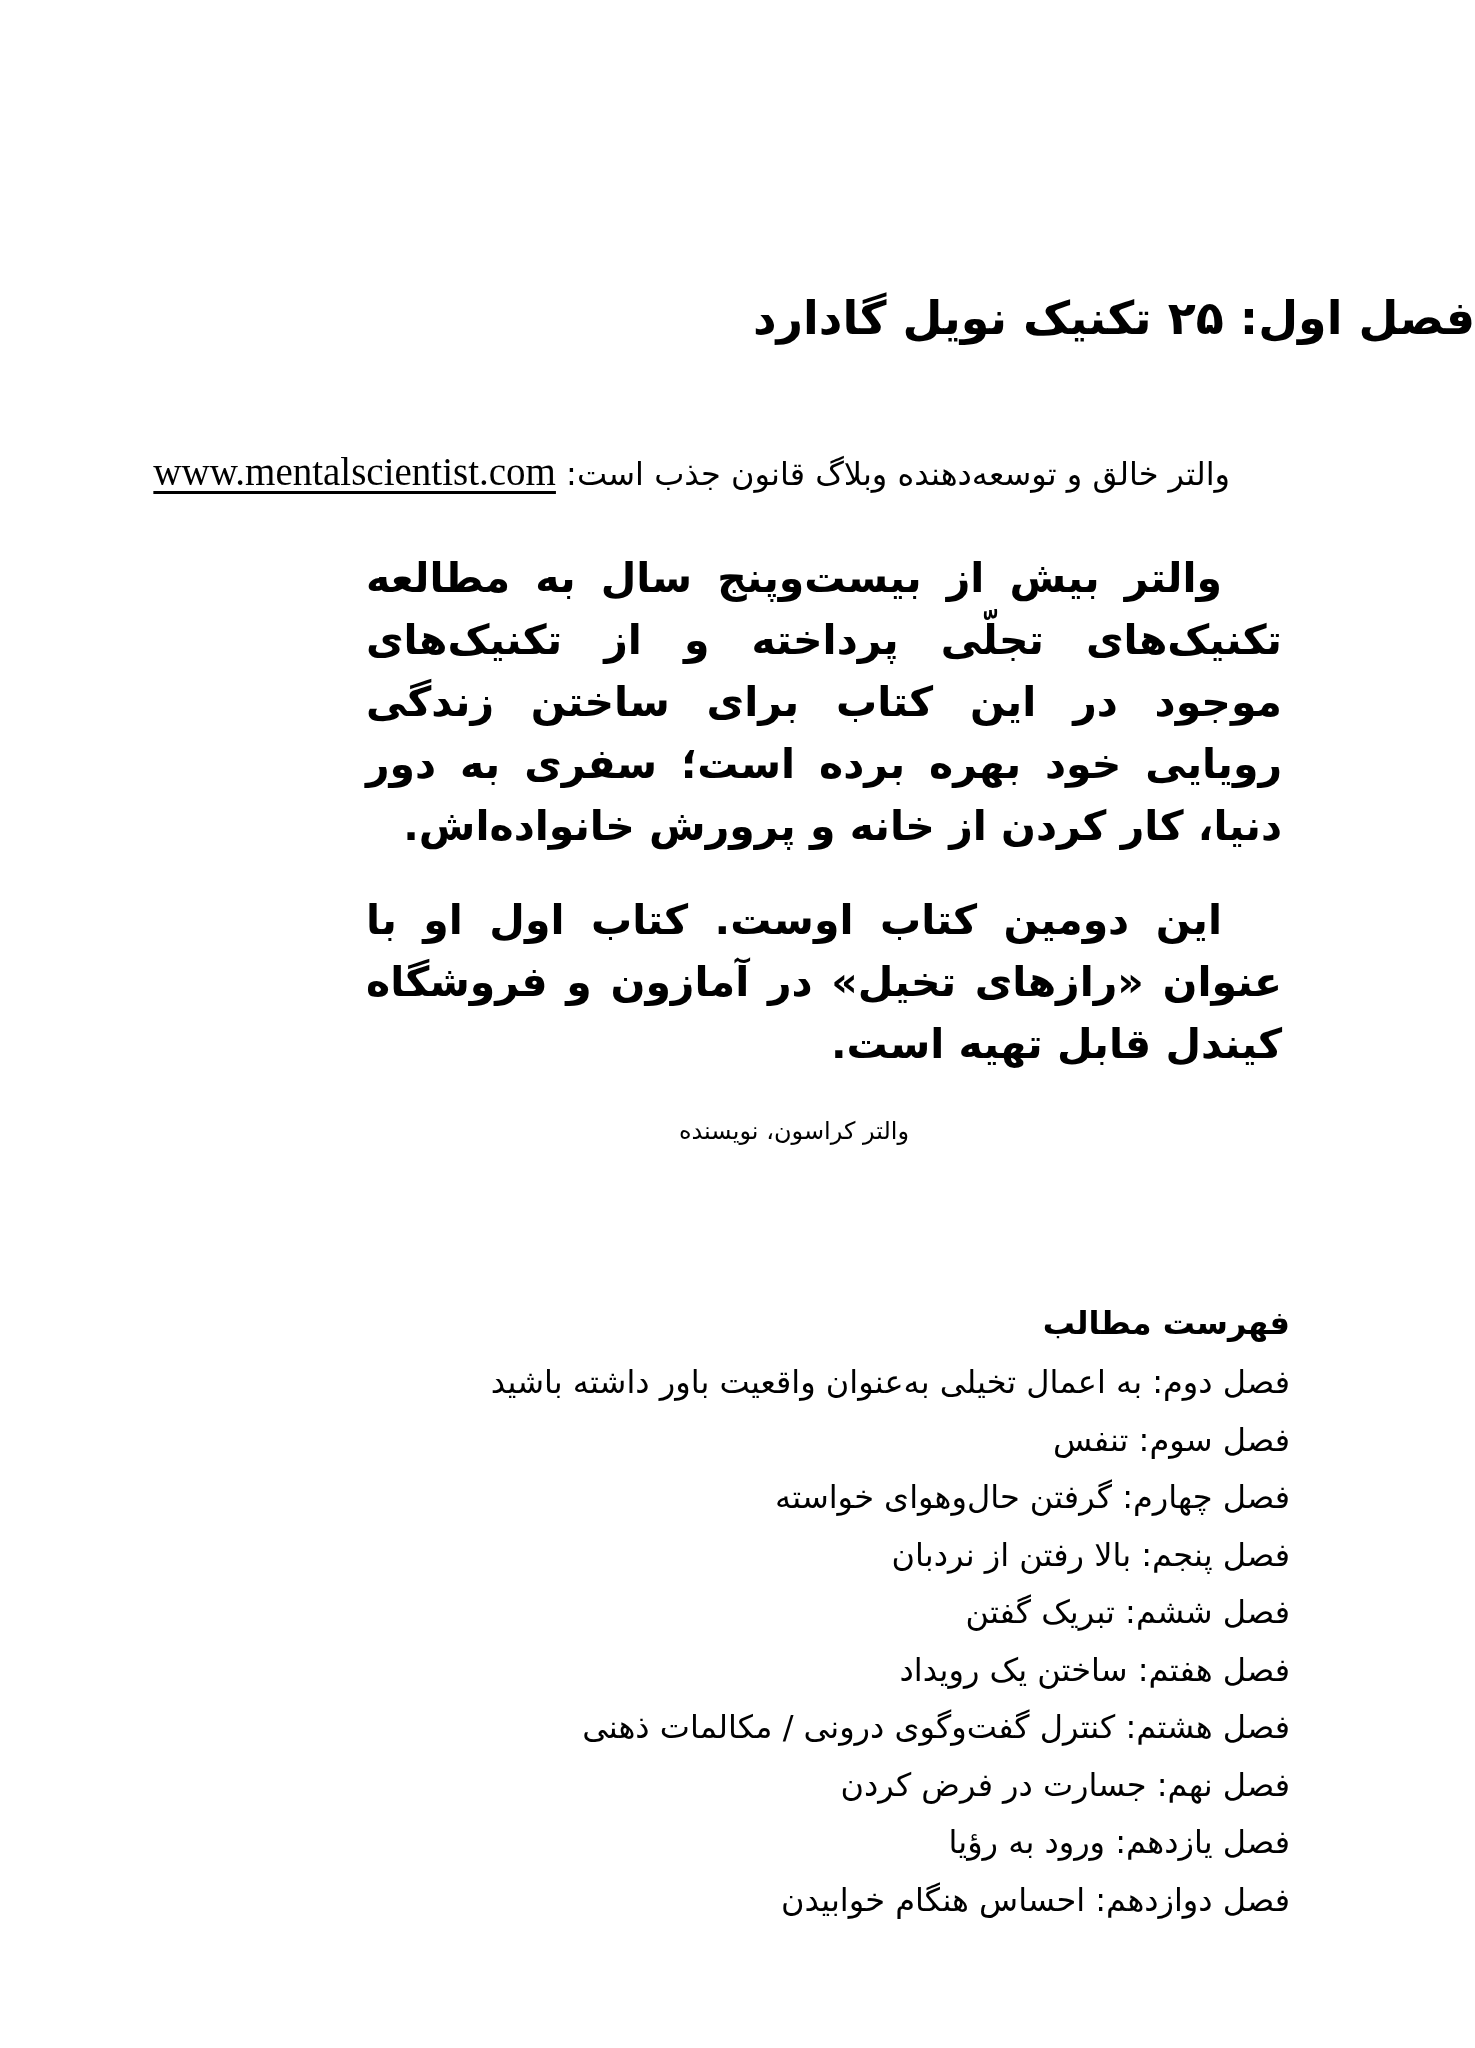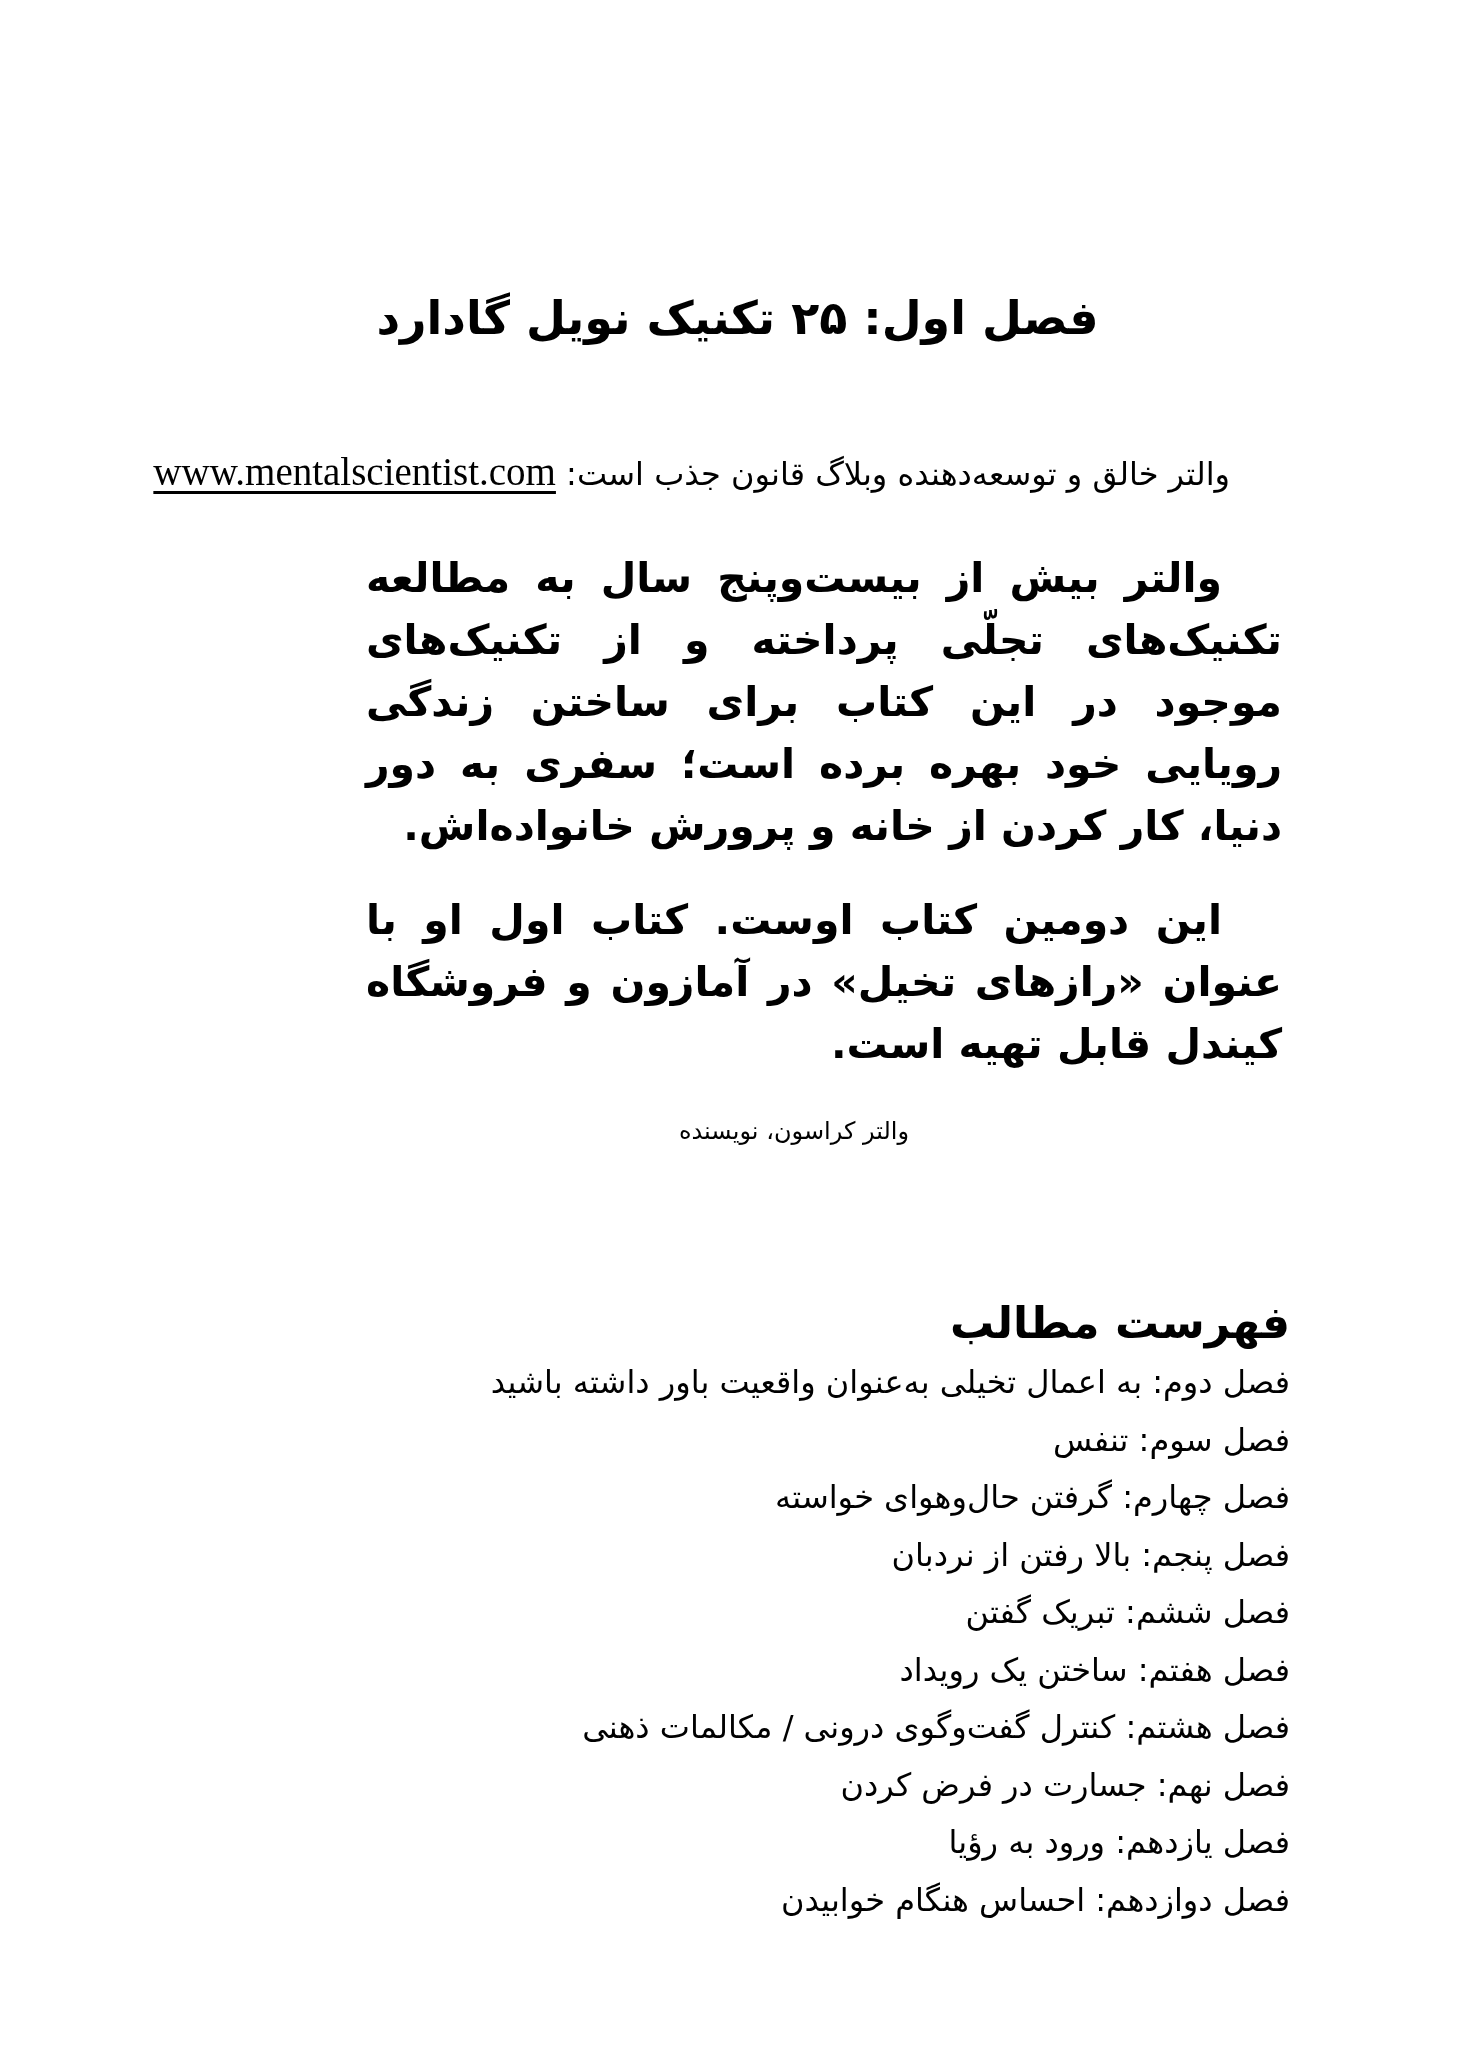--- a/index.html
+++ b/index.html
@@ -25,7 +25,6 @@
   .chapter-title {
     margin: 283px 0 0 0;
     padding: 0;
-    text-align: center;
     font-size: 46px;
     font-weight: bold;
     line-height: 70px;

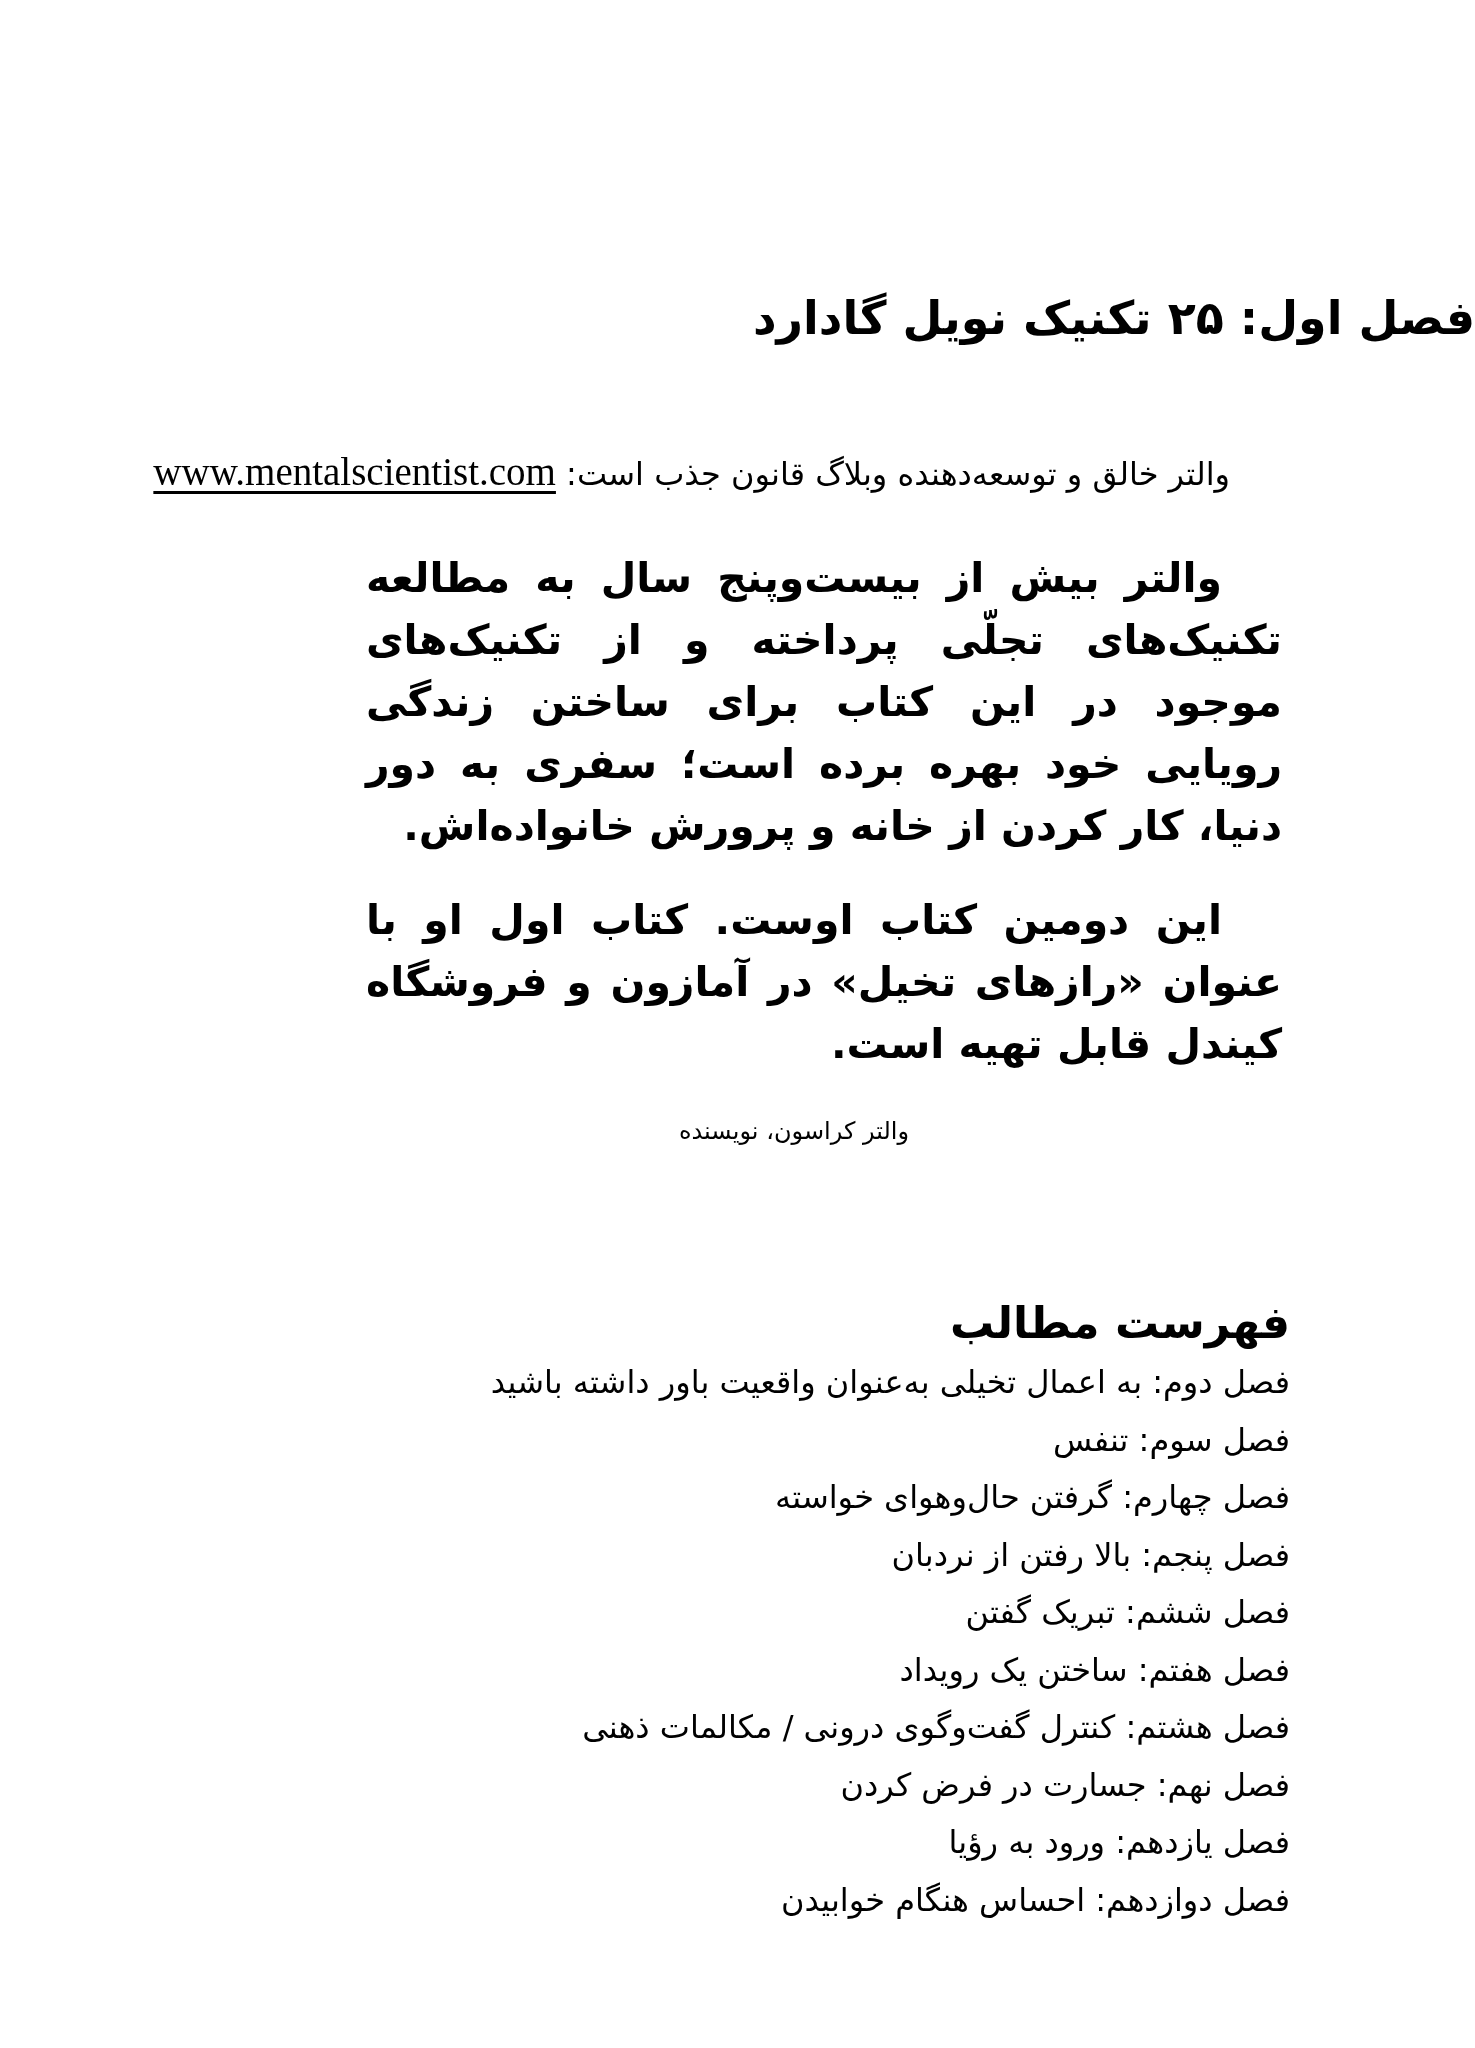--- a/index.html
+++ b/index.html
@@ -72,7 +72,7 @@
   }
   .toc-heading {
     margin: 130px 0 0 0;
-    font-size: 44px;
+    font-size: 32px;
     font-weight: bold;
     line-height: 62px;
     text-align: right;

